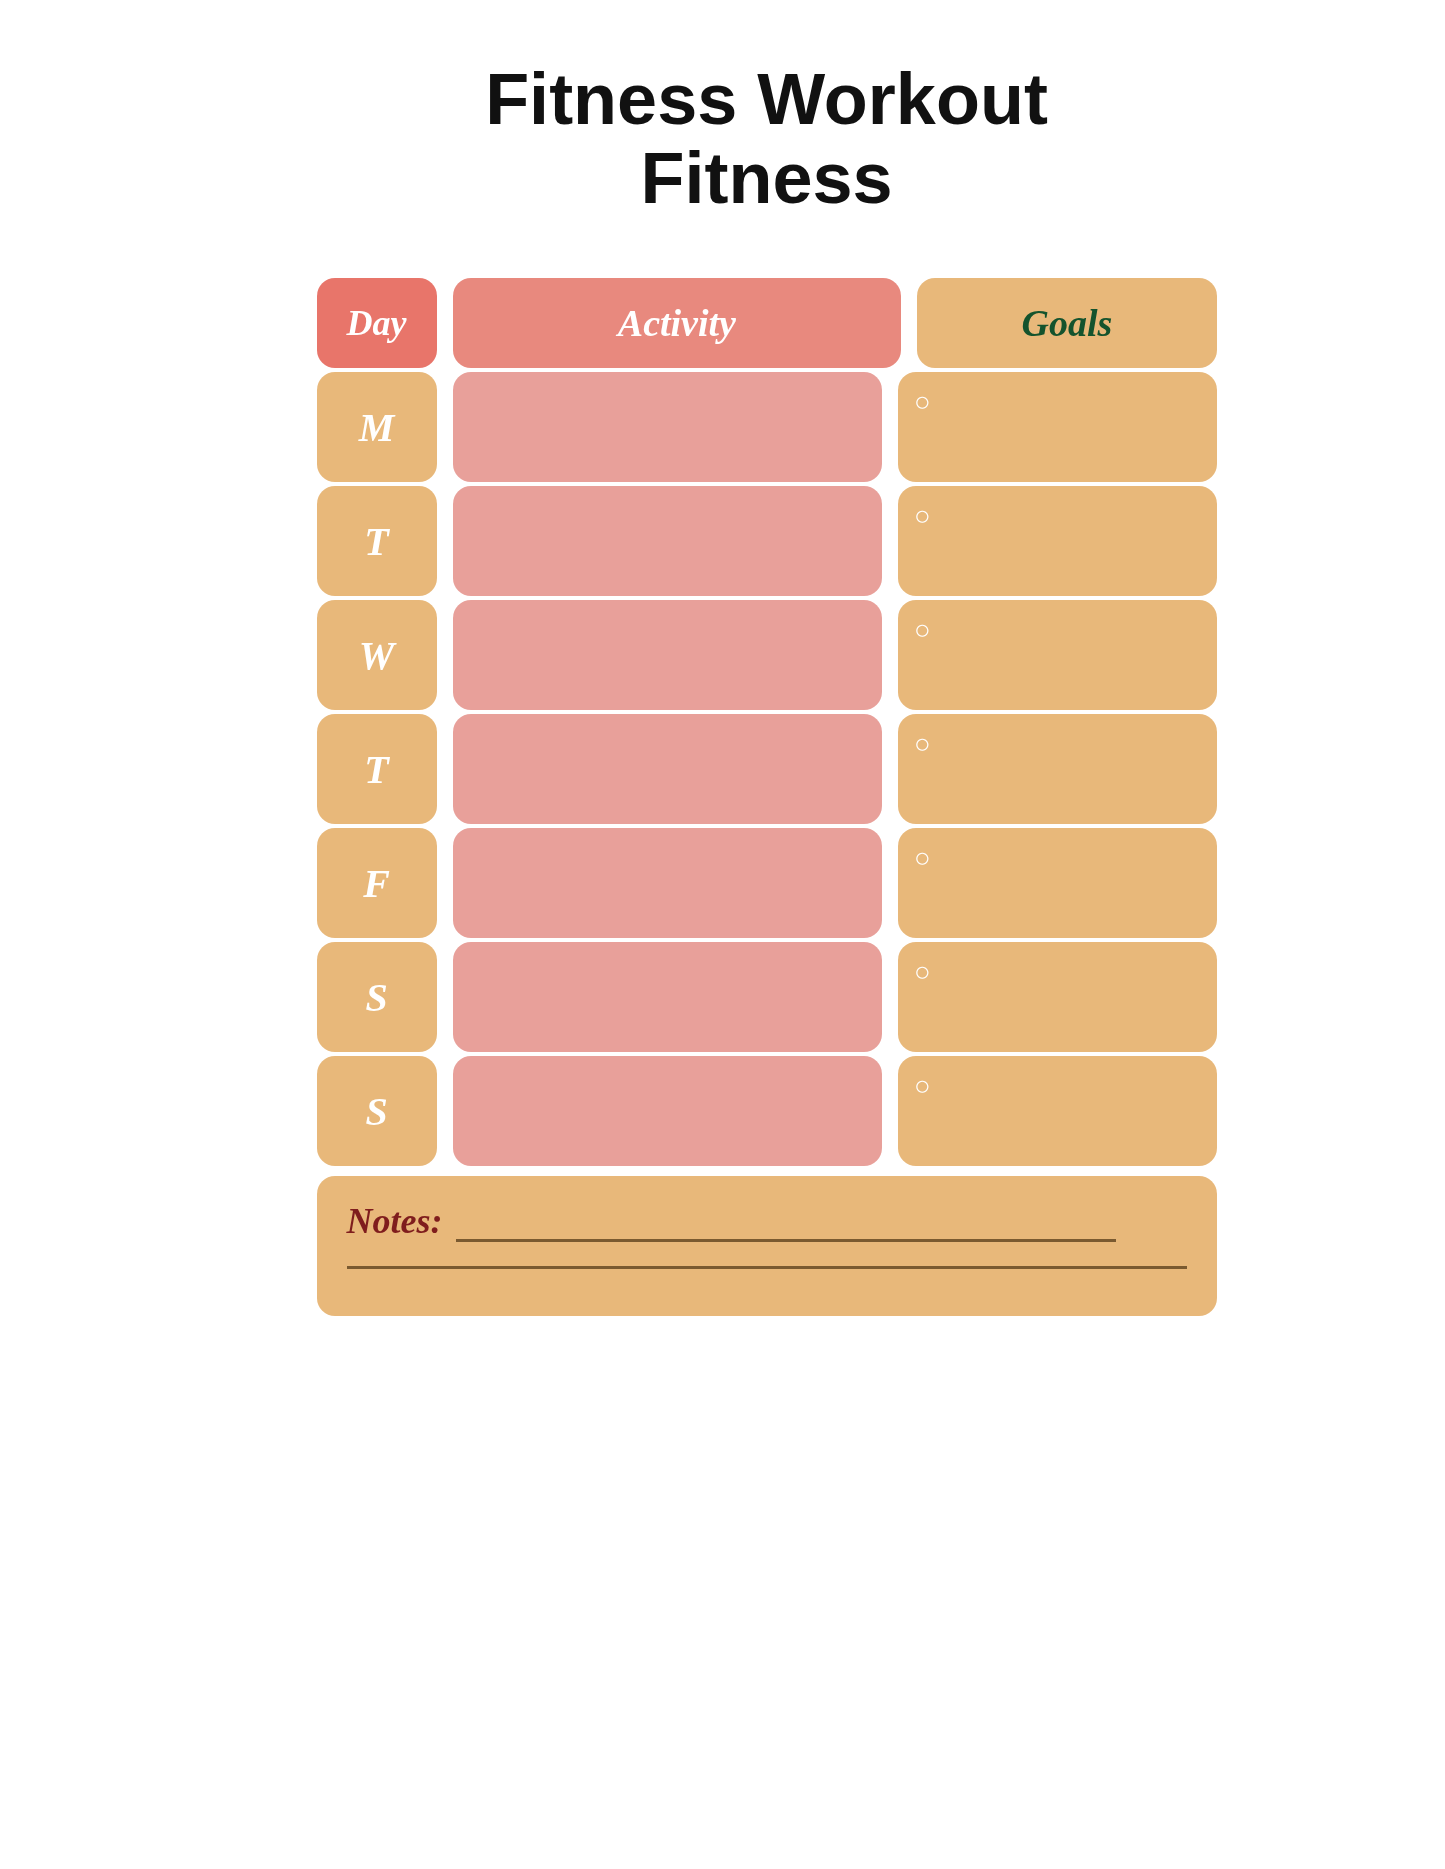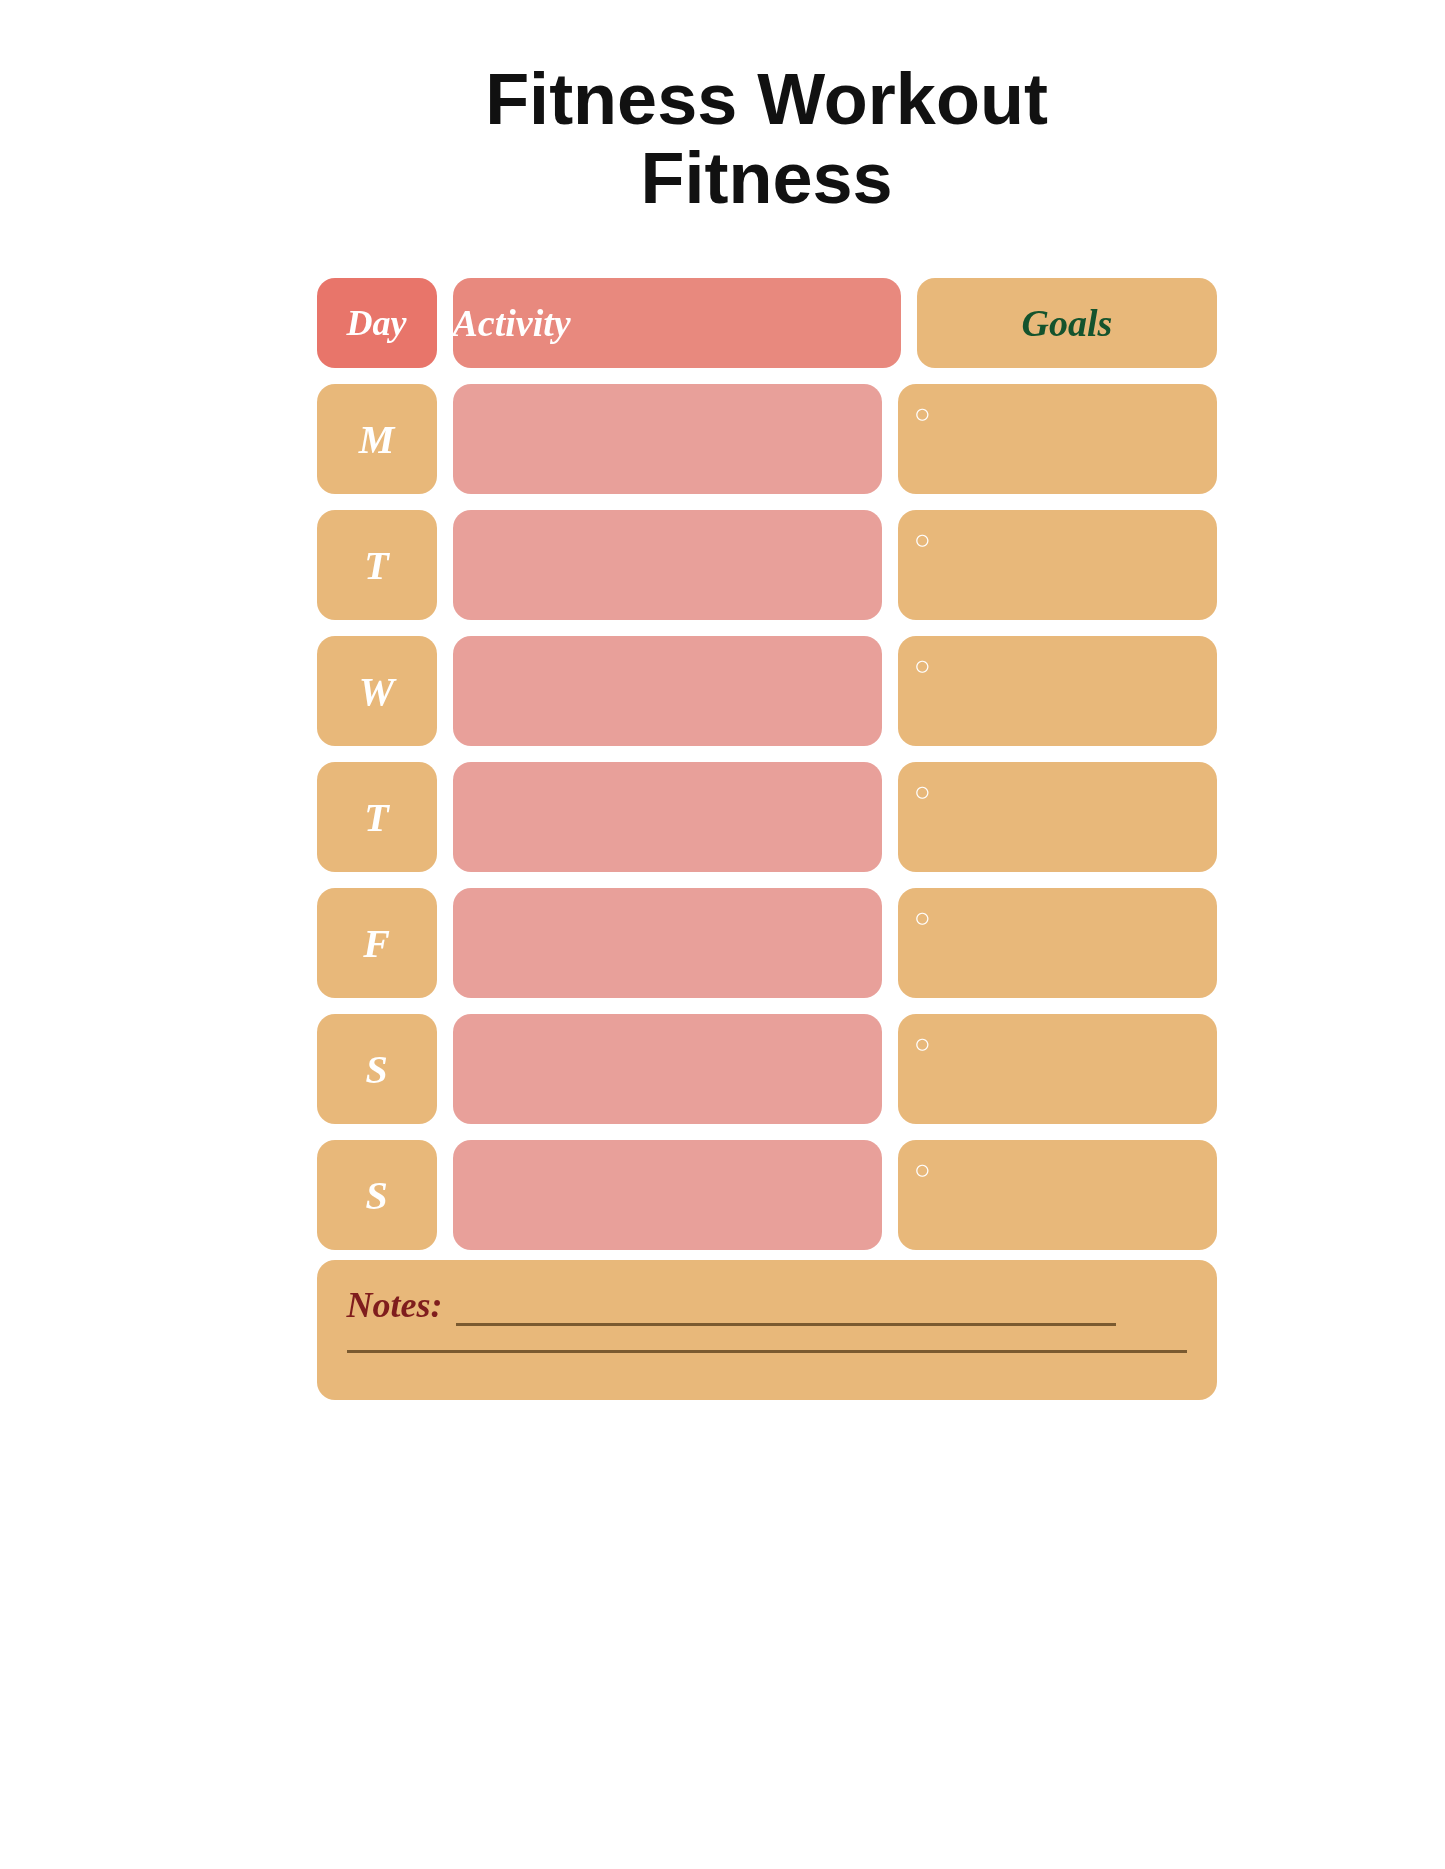--- a/index.html
+++ b/index.html
@@ -42,7 +42,7 @@
       max-width: 900px;
       display: flex;
       flex-direction: column;
-      gap: 16px;
+      gap: 4px;
     }
 
     

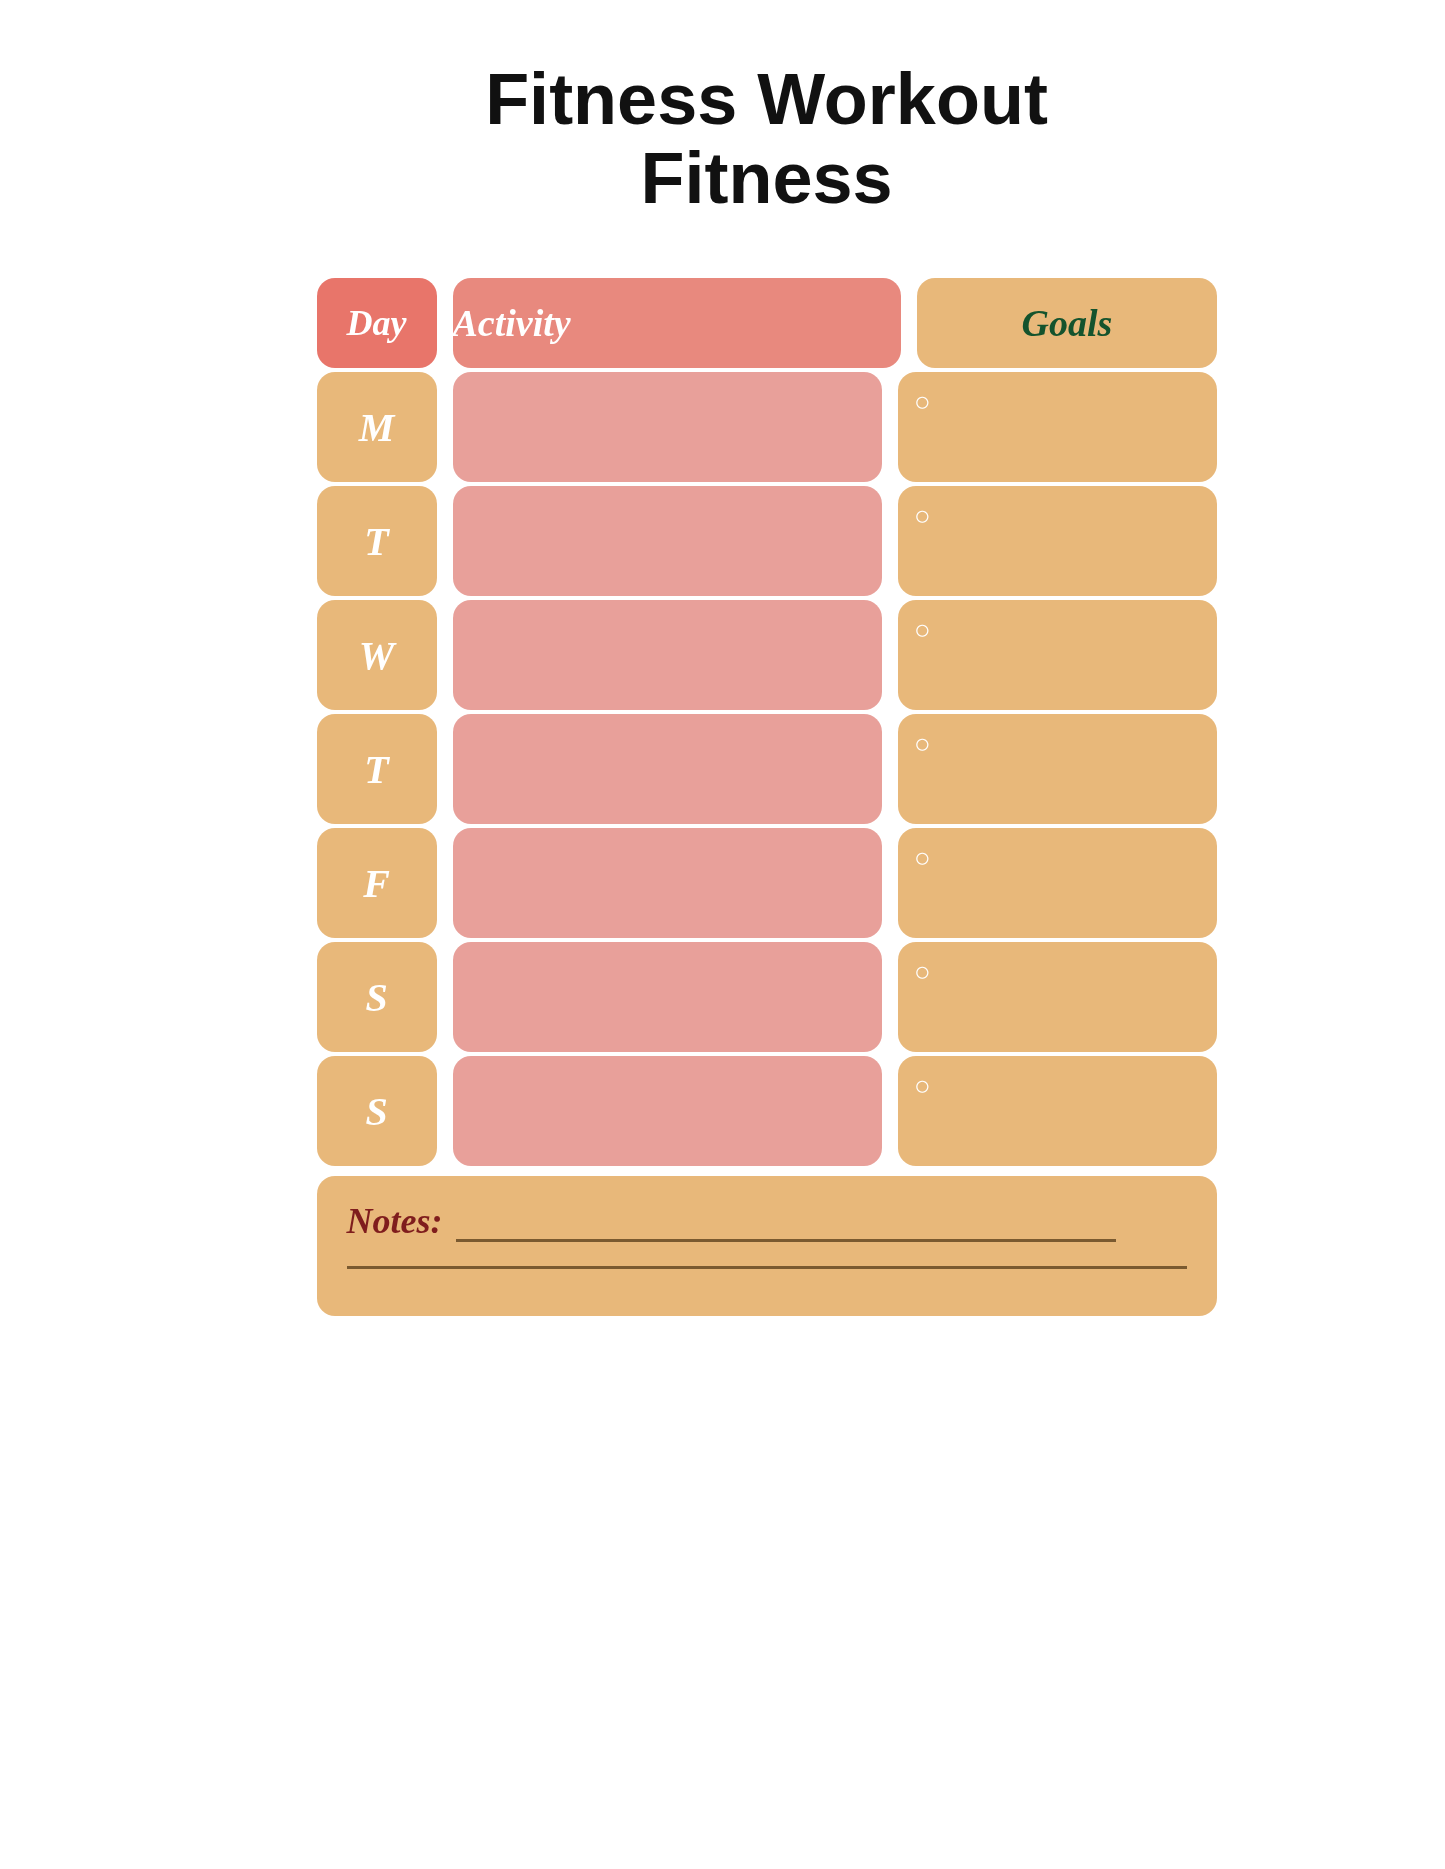--- a/index.html
+++ b/index.html
@@ -75,6 +75,7 @@
       border-radius: 18px;
       display: flex;
       align-items: center;
+      justify-content: center;
       color: #ffffff;
       font-size: 38px;
       font-weight: bold;

